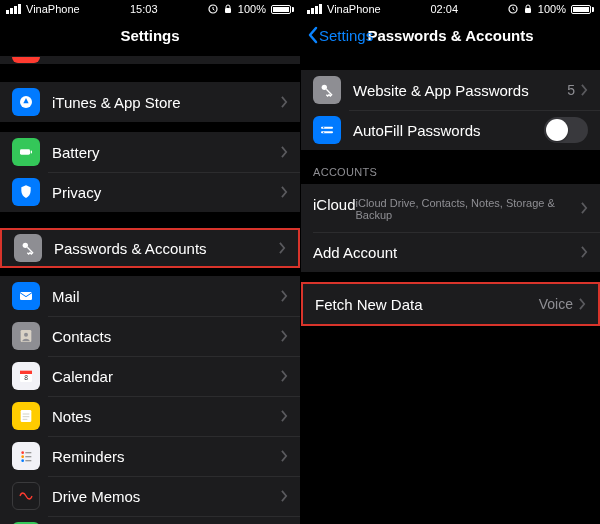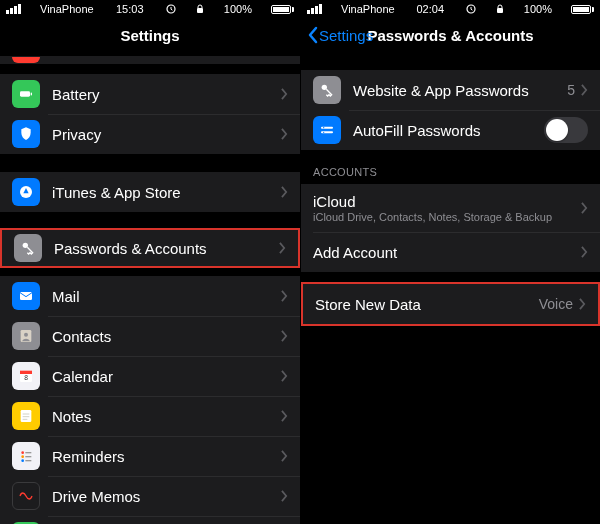--- a/index.html
+++ b/index.html
@@ -9,7 +9,7 @@
 
   
   .status-bar { height:18px; display:flex; align-items:center; justify-content:space-between; padding:0 6px; color:#fff; font-size:11px; }
-  .sb-left, .sb-right { display:flex; align-items:center; gap:19px; }
+  .sb-left, .sb-right { display:flex; align-items:center; gap:5px; }
   .signal { display:flex; gap:1px; align-items:flex-end; }
   .signal span { width:3px; background:#fff; display:inline-block; }
   .signal span:nth-child(1){height:4px;} .signal span:nth-child(2){height:6px;} .signal span:nth-child(3){height:8px;} .signal span:nth-child(4){height:10px;}

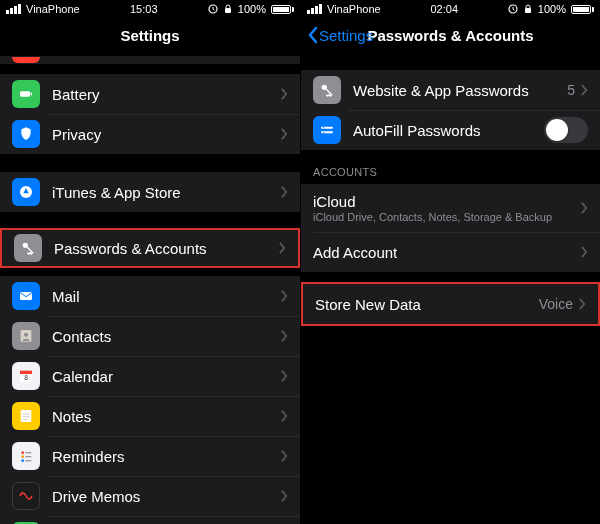--- a/index.html
+++ b/index.html
@@ -94,6 +94,20 @@
       <div class="row" style="height: 8px; margin-top: 4px;">
         <div class="icon ic-red" style="height:6px;width:28px;border-radius:0 0 6px 6px"></div>
       </div>
+      <div class="group">
+        <div class="row">
+          <div class="icon ic ic-blue">
+            <svg viewBox="0 0 24 24">
+              <circle cx="12" cy="12" r="9" fill="#fff"></circle>
+              <path d="M12 6l-4 8h8z" fill="#007aff"></path>
+            </svg>
+          </div>
+          <span class="label">iTunes &amp; App Store</span>
+          <svg class="chev" viewBox="0 0 8 14">
+            <path d="M1 1l5 6-5 6"></path>
+          </svg>
+        </div>
+      </div>
       <div class="group tight">
         <div class="row">
           <div class="icon ic ic-green">
@@ -114,20 +128,6 @@
             </svg>
           </div>
           <span class="label">Privacy</span>
-          <svg class="chev" viewBox="0 0 8 14">
-            <path d="M1 1l5 6-5 6"></path>
-          </svg>
-        </div>
-      </div>
-      <div class="group">
-        <div class="row">
-          <div class="icon ic ic-blue">
-            <svg viewBox="0 0 24 24">
-              <circle cx="12" cy="12" r="9" fill="#fff"></circle>
-              <path d="M12 6l-4 8h8z" fill="#007aff"></path>
-            </svg>
-          </div>
-          <span class="label">iTunes &amp; App Store</span>
           <svg class="chev" viewBox="0 0 8 14">
             <path d="M1 1l5 6-5 6"></path>
           </svg>

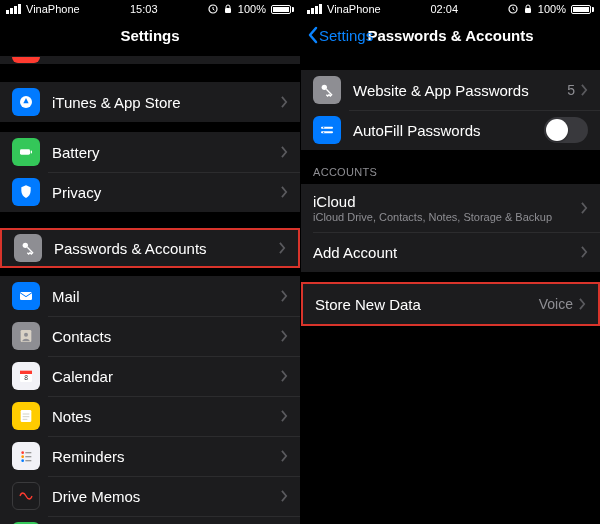--- a/index.html
+++ b/index.html
@@ -34,7 +34,7 @@
   .row .icon { width:28px; height:28px; border-radius:6px; margin-right:12px; flex-shrink:0; display:flex; align-items:center; justify-content:center; }
   .row .label { color:#fff; font-size:15px; flex:1; }
   .row .sub { color:#8e8e93; font-size:11px; margin-top:1px; }
-  .row .label-wrap { flex:1; display:flex; flex-direction:column; justify-content:flex-start; }
+  .row .label-wrap { flex:1; display:flex; flex-direction:row; justify-content:flex-start; }
   .row.tall { height:48px; }
   .row .value { color:#8e8e93; font-size:14px; margin-right:6px; }
   .chev { width:7px; height:12px; flex-shrink:0; }

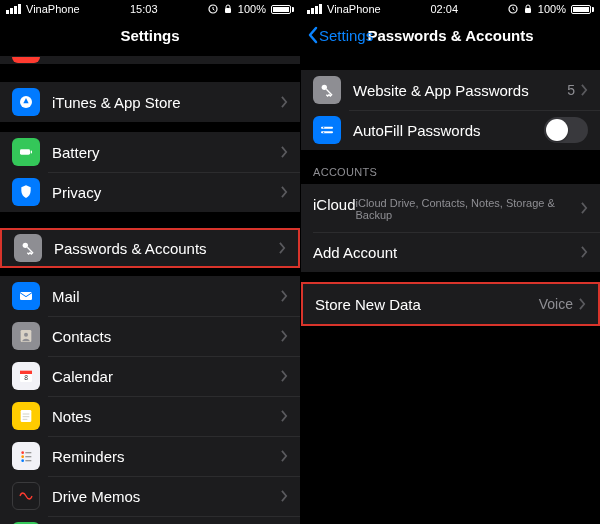--- a/index.html
+++ b/index.html
@@ -324,7 +324,7 @@
   <div id="right-g3">
       <div class="highlight spaced">
         <div class="row noicon">
-          <span class="label">Store New Data</span>
+          <span class="label">Fetch New Data</span>
           <span class="value">Voice</span>
           <svg class="chev" viewBox="0 0 8 14">
             <path d="M1 1l5 6-5 6"></path>

